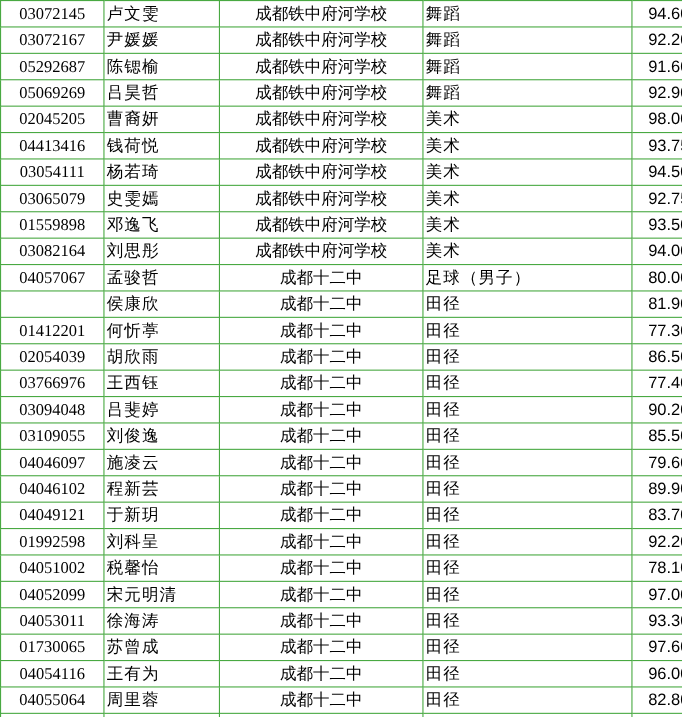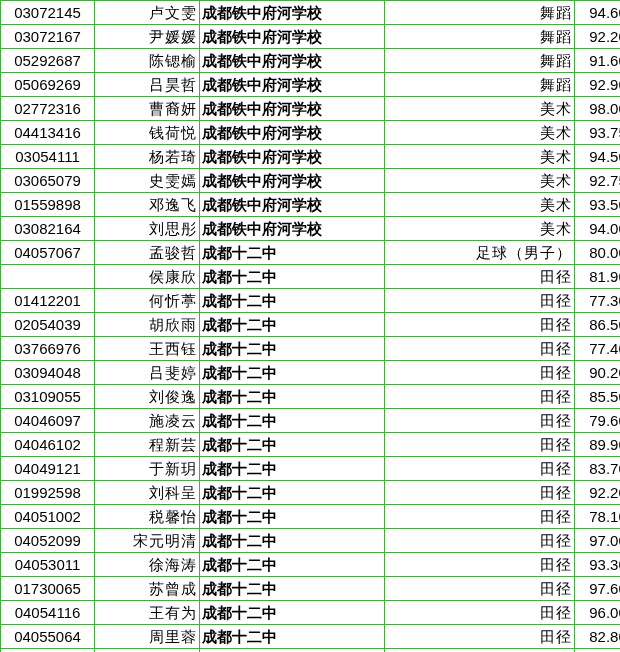--- a/index.html
+++ b/index.html
@@ -22,7 +22,7 @@
     white-space:nowrap;
     overflow:hidden;
   }
-  .c-id{width:89px;text-align:center;}
+  .c-id{width:89px;text-align:center;font-family:Liberation Serif, serif;}
   .c-name{width:100px;text-align:right;letter-spacing:1px;}
   .c-school{width:180px;text-align:left;letter-spacing:0px;font-weight:bold;}
   .c-event{width:185px;text-align:right;letter-spacing:1px;}

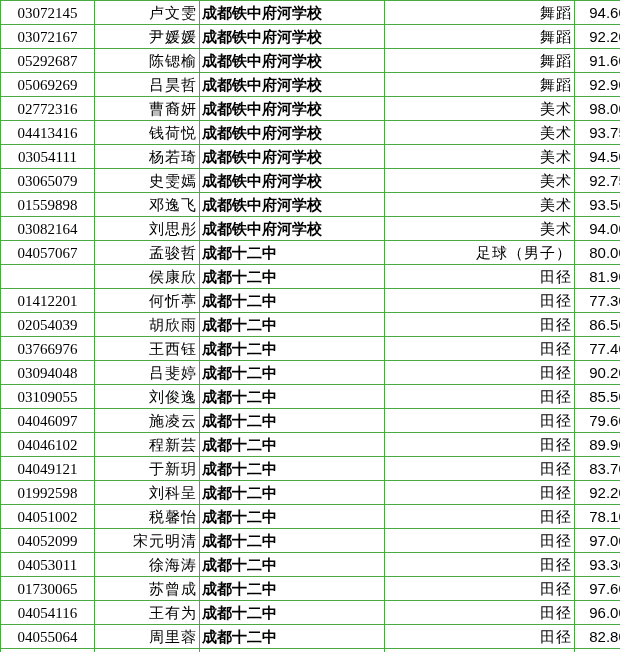--- a/index.html
+++ b/index.html
@@ -23,7 +23,7 @@
     overflow:hidden;
   }
   .c-id{width:89px;text-align:center;font-family:Liberation Serif, serif;}
-  .c-name{width:100px;text-align:right;letter-spacing:1px;}
+  .c-name{width:100px;text-align:left;letter-spacing:1px;}
   .c-school{width:180px;text-align:left;letter-spacing:0px;font-weight:bold;}
   .c-event{width:185px;text-align:right;letter-spacing:1px;}
   .c-score{width:62px;text-align:center;}

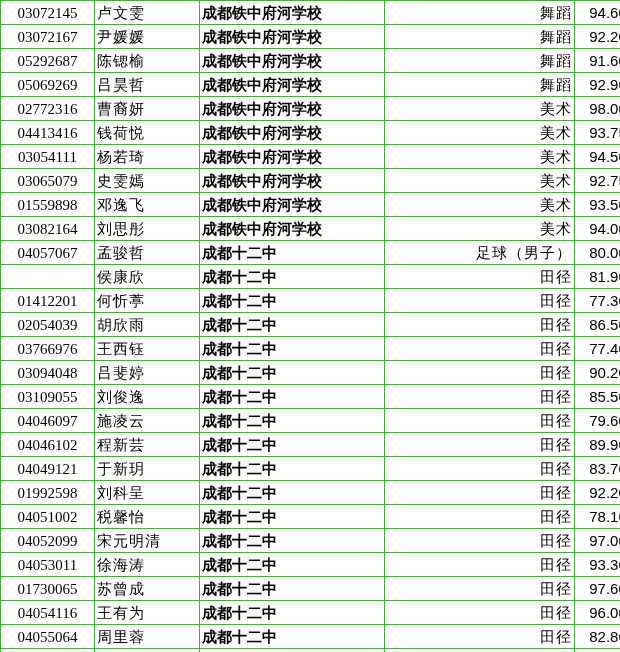--- a/index.html
+++ b/index.html
@@ -24,7 +24,7 @@
   }
   .c-id{width:89px;text-align:center;font-family:Liberation Serif, serif;}
   .c-name{width:100px;text-align:left;letter-spacing:1px;}
-  .c-school{width:180px;text-align:left;letter-spacing:0px;font-weight:bold;}
+  .c-school{width:180px;text-align:center;letter-spacing:0px;}
   .c-event{width:185px;text-align:right;letter-spacing:1px;}
   .c-score{width:62px;text-align:center;}
   .empty{color:transparent;}

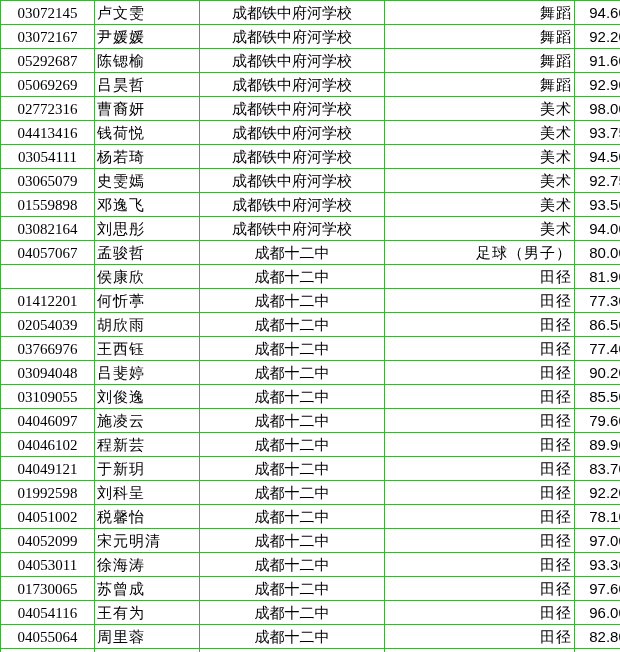--- a/index.html
+++ b/index.html
@@ -25,7 +25,7 @@
   .c-id{width:89px;text-align:center;font-family:Liberation Serif, serif;}
   .c-name{width:100px;text-align:left;letter-spacing:1px;}
   .c-school{width:180px;text-align:center;letter-spacing:0px;}
-  .c-event{width:185px;text-align:right;letter-spacing:1px;}
+  .c-event{width:185px;text-align:left;letter-spacing:1px;}
   .c-score{width:62px;text-align:center;}
   .empty{color:transparent;}
 </style>

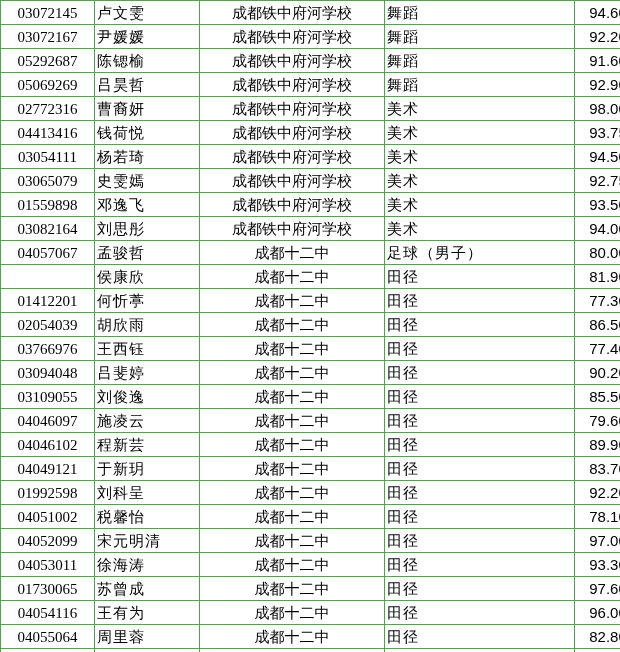--- a/index.html
+++ b/index.html
@@ -63,7 +63,7 @@
         <td class="c-score">92.90</td>
       </tr>
       <tr>
-        <td class="c-id">02772316</td>
+        <td class="c-id">02045205</td>
         <td class="c-name">曹裔妍</td>
         <td class="c-school">成都铁中府河学校</td>
         <td class="c-event">美术</td>

